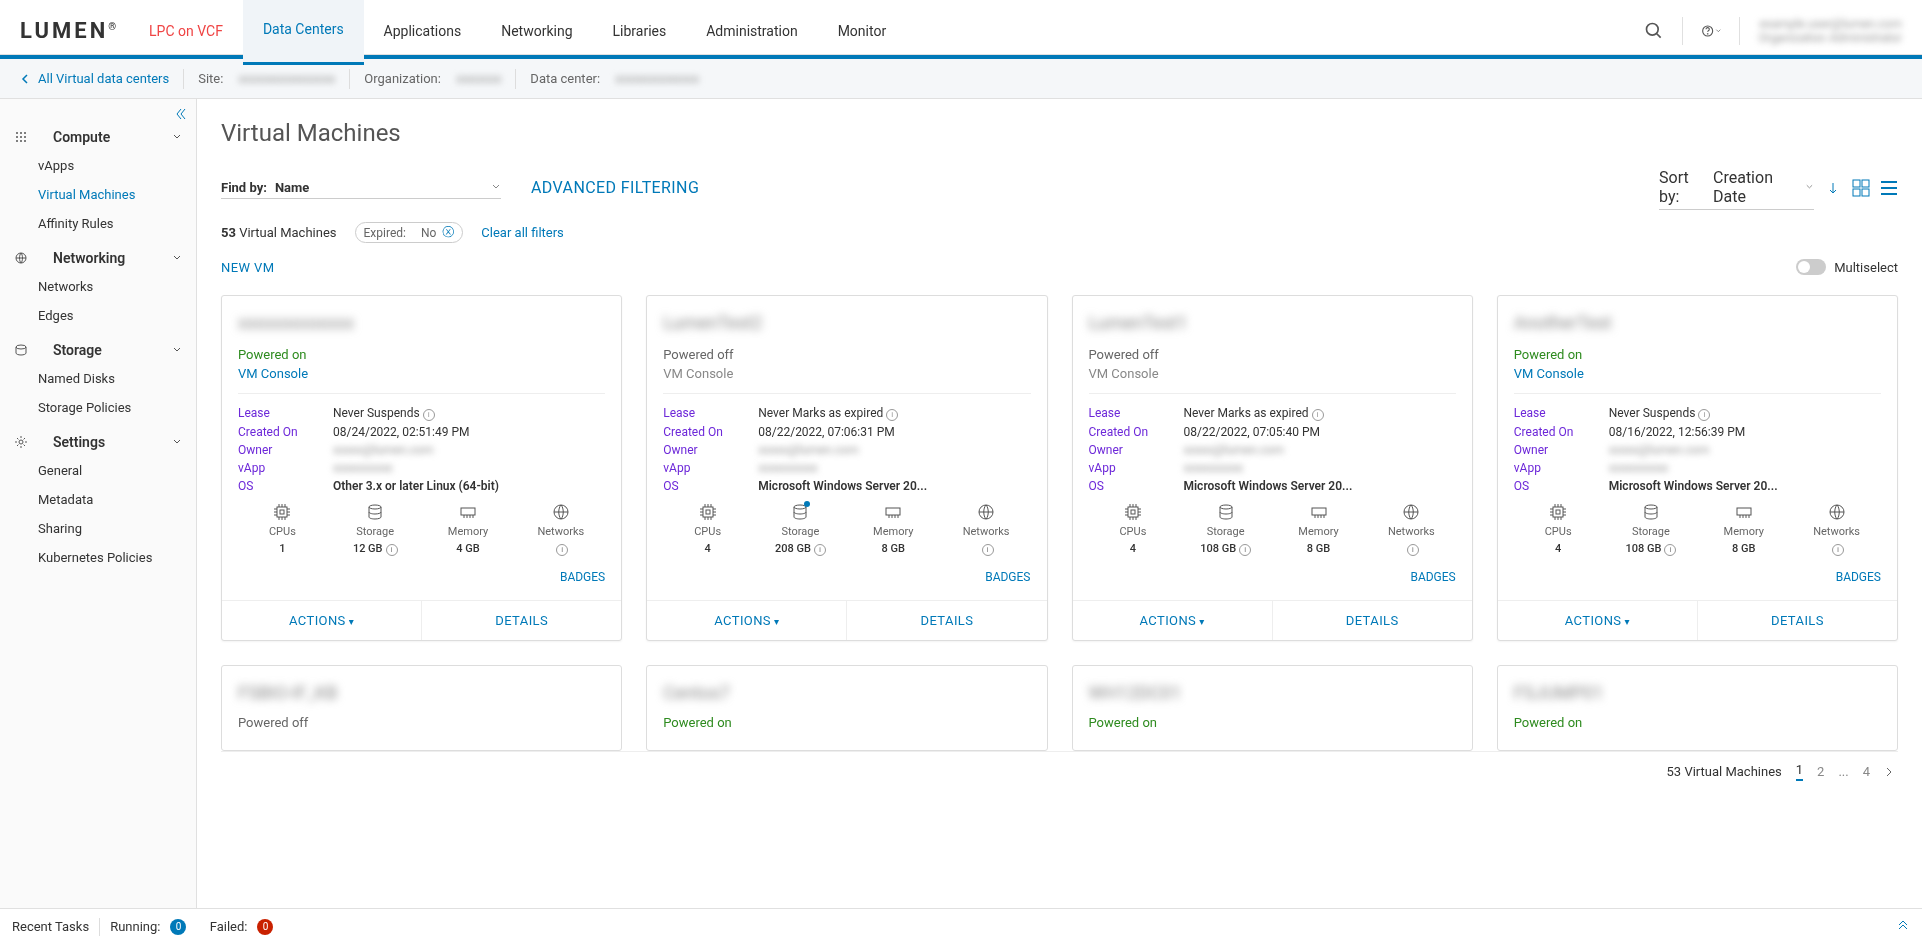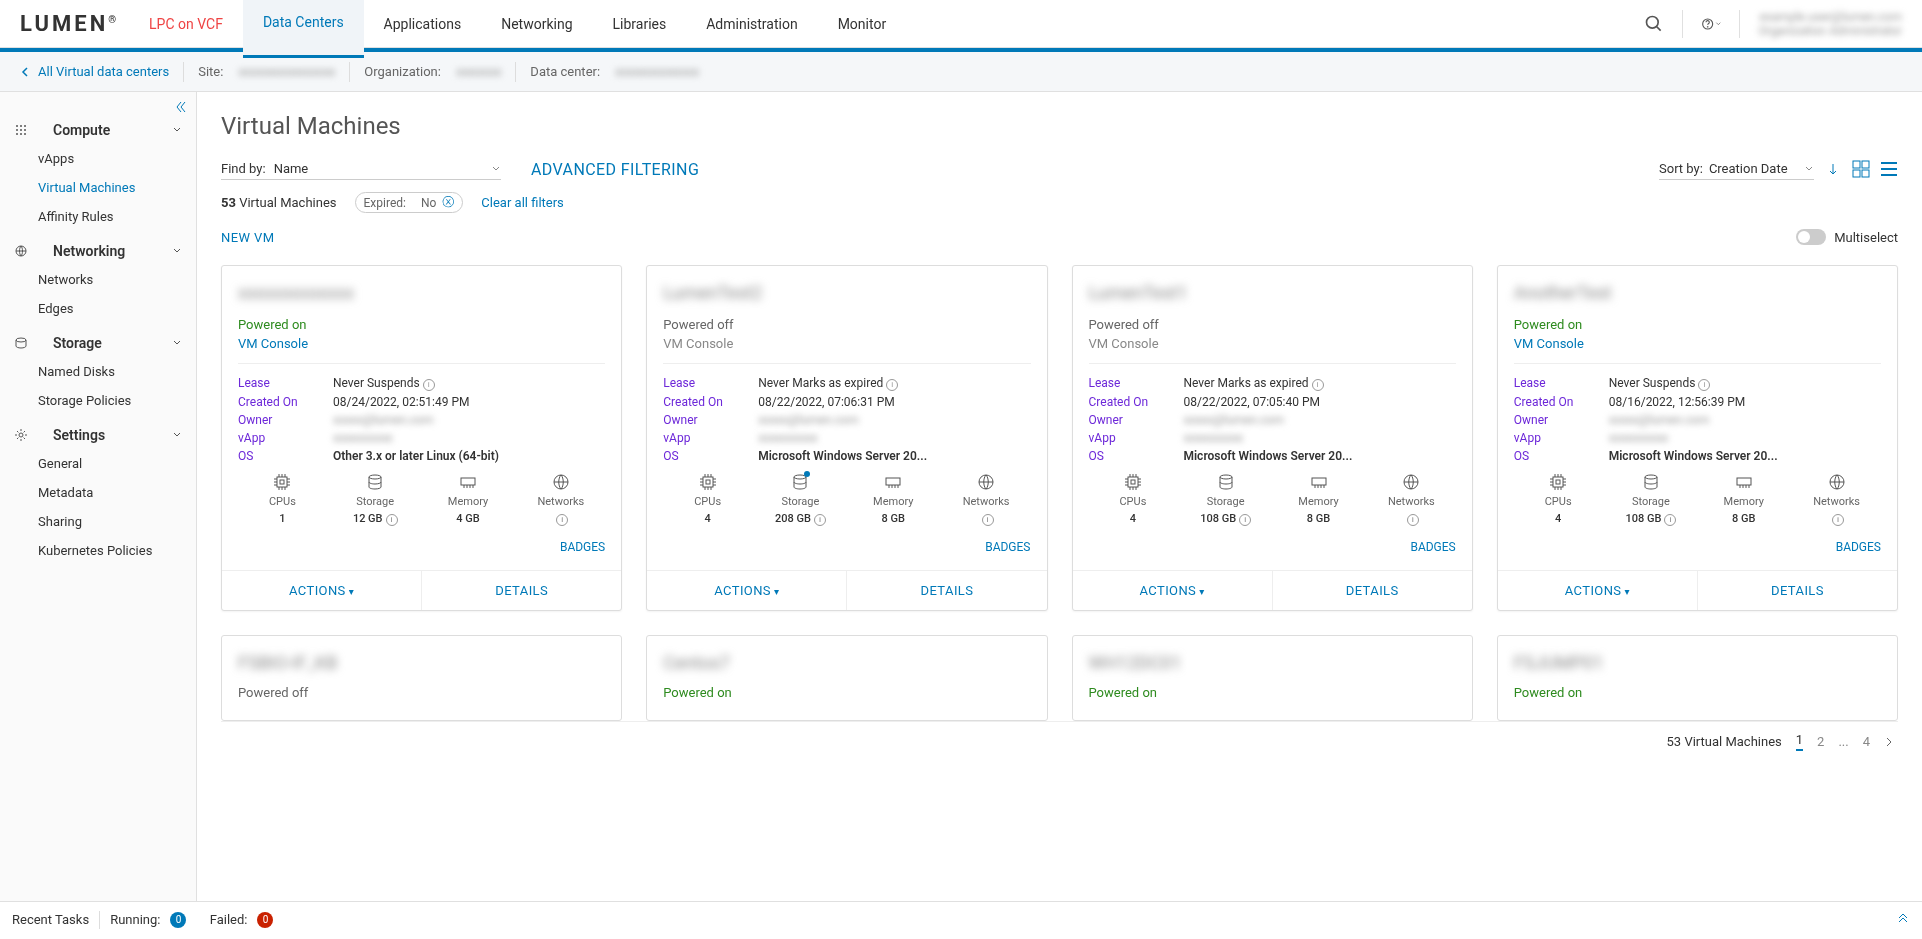--- a/index.html
+++ b/index.html
@@ -6,7 +6,7 @@
 body { font-family: -apple-system, BlinkMacSystemFont, "Segoe UI", Roboto, "Helvetica Neue", Arial, sans-serif; font-size: 14px; color: #333; background: #fff; }
 
 
-.top-nav { display: flex; align-items: center; height: 48px; border-bottom: 1px solid #e0e0e0; padding: 0 20px; }
+.top-nav { display: flex; align-items: center; height: 48px; border-bottom: 1px solid #e0e0e0; padding: 0 20px; margin-top: 7px; }
 .logo { font-weight: 700; font-size: 22px; letter-spacing: 3px; margin-right: 30px; }
 .logo sup { font-size: 10px; }
 .product-name { font-size: 14px; color: #ef4444; margin-right: 20px; }

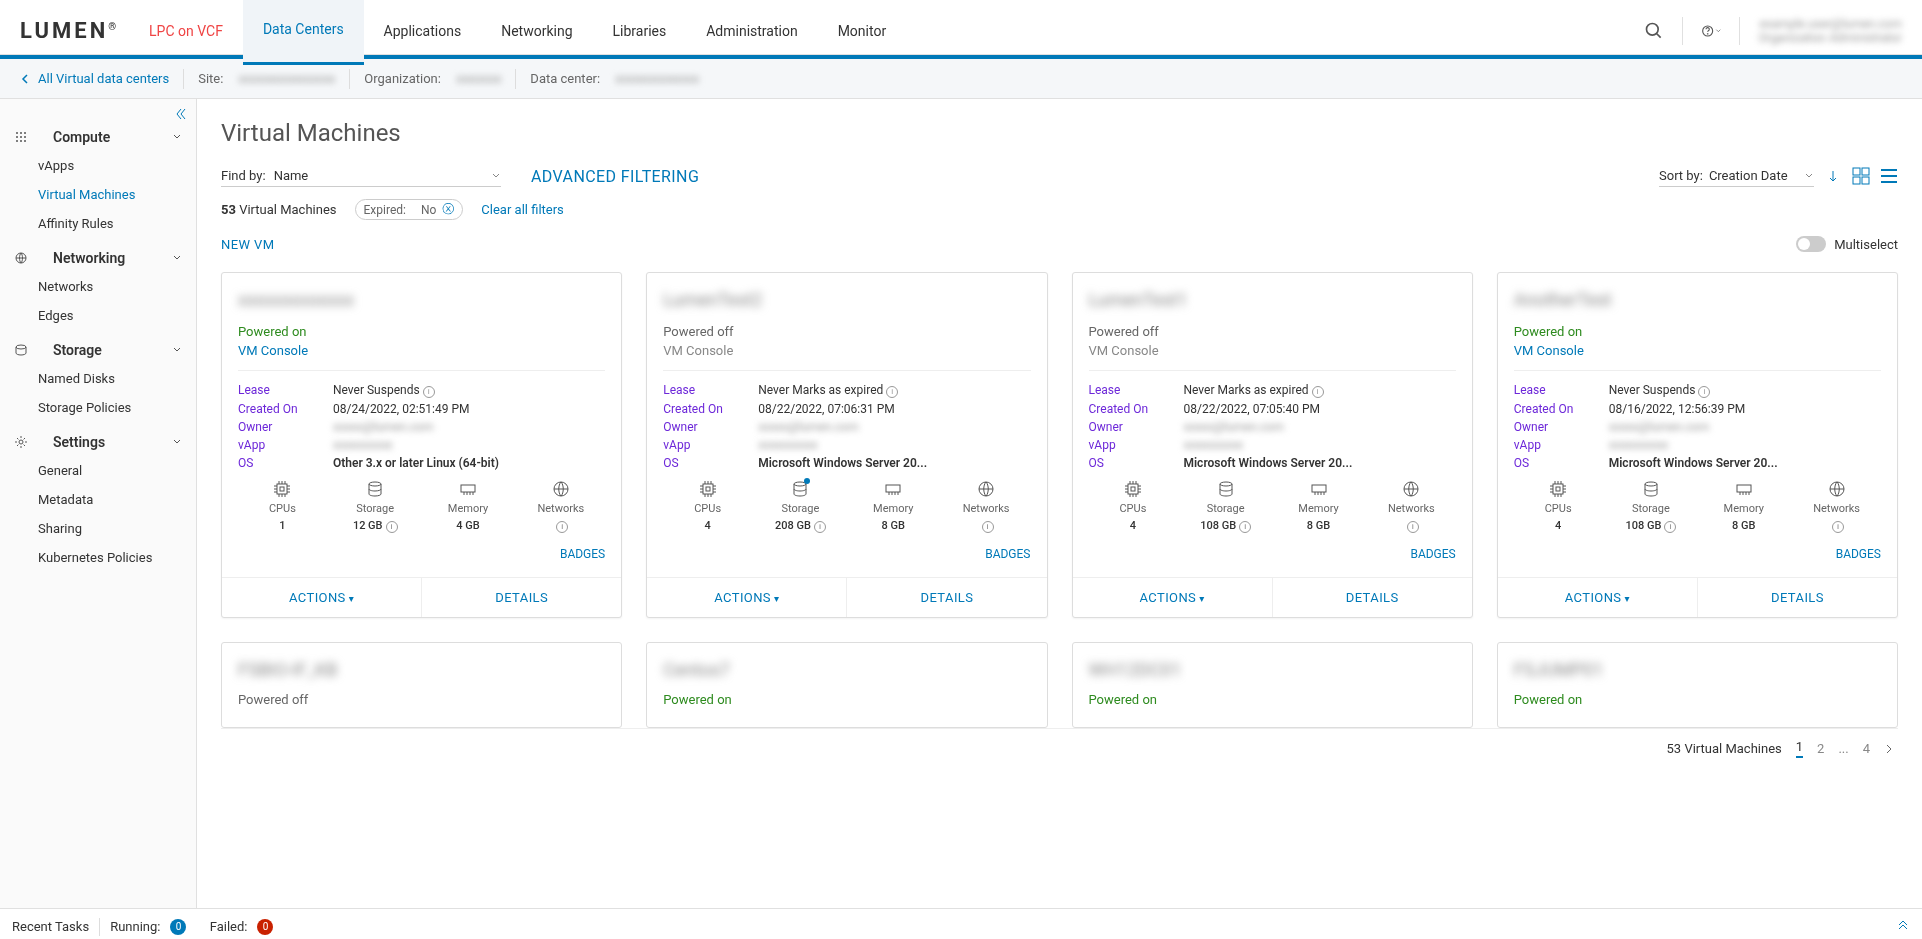--- a/index.html
+++ b/index.html
@@ -42,7 +42,7 @@
 .main { flex: 1; overflow: auto; padding: 20px 24px; position: relative; }
 .page-title { font-size: 24px; color: #555; font-weight: 400; margin-bottom: 18px; }
 .filterbar { display: flex; align-items: center; gap: 30px; margin-bottom: 12px; }
-.find-by { display: flex; align-items: center; gap: 8px; border-bottom: 1px solid #ccc; padding: 3px 0; width: 280px; font-size: 13px; }
+.find-by { display: flex; align-items: center; gap: 8px; border-bottom: 1px solid #ccc; padding: 3px 0; width: 280px; font-size: 13px; font-weight: bold; }
 .find-by .chev { margin-left: auto; color: #888; }
 .adv-filter { color: #0079b8; font-size: 16px; letter-spacing: 0.4px; cursor: pointer; }
 .sort-area { margin-left: auto; display: flex; align-items: center; gap: 12px; }

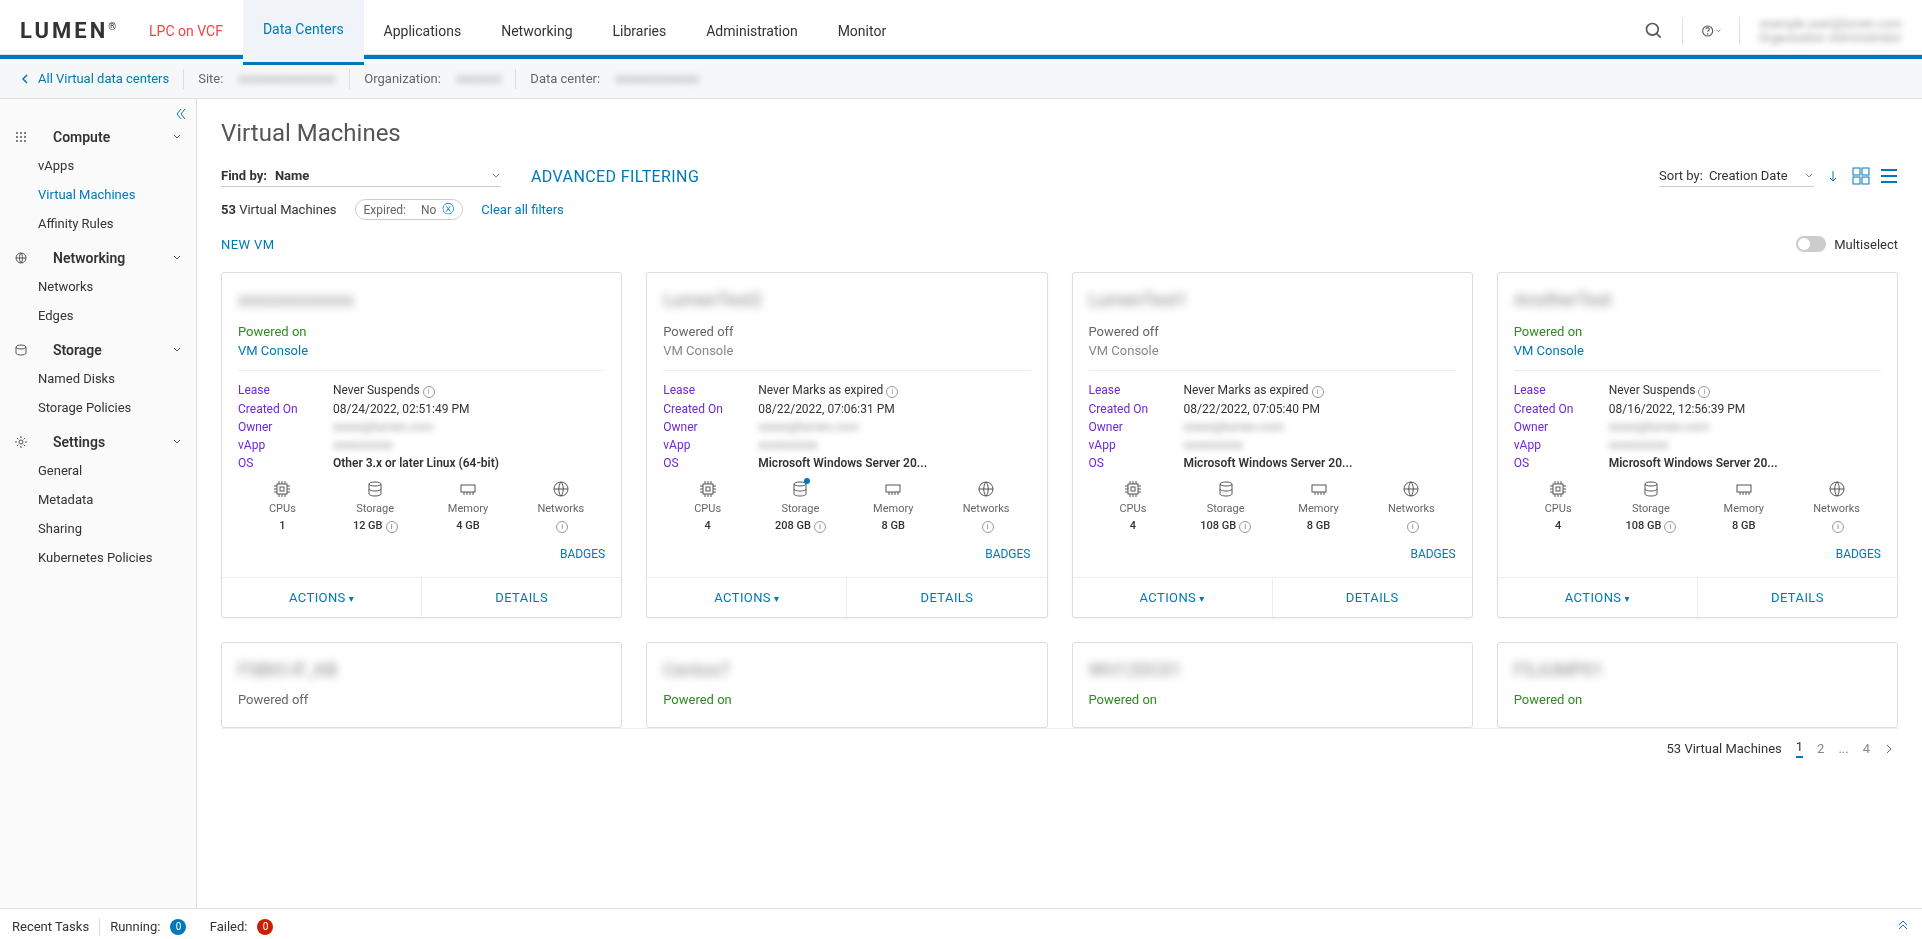--- a/index.html
+++ b/index.html
@@ -46,7 +46,7 @@
 .find-by .chev { margin-left: auto; color: #888; }
 .adv-filter { color: #0079b8; font-size: 16px; letter-spacing: 0.4px; cursor: pointer; }
 .sort-area { margin-left: auto; display: flex; align-items: center; gap: 12px; }
-.sort-by { display: flex; align-items: center; gap: 6px; border-bottom: 1px solid #ccc; padding: 3px 0; font-size: 13px; width: 155px; }
+.sort-by { display: flex; align-items: center; gap: 6px; border-bottom: 1px solid #ccc; padding: 3px 0; font-size: 16px; width: 155px; }
 .sort-by .chev { margin-left: auto; color: #888; }
 .view-icons { display: flex; gap: 10px; color: #0079b8; }
 .view-icon { cursor: pointer; display: flex; }

